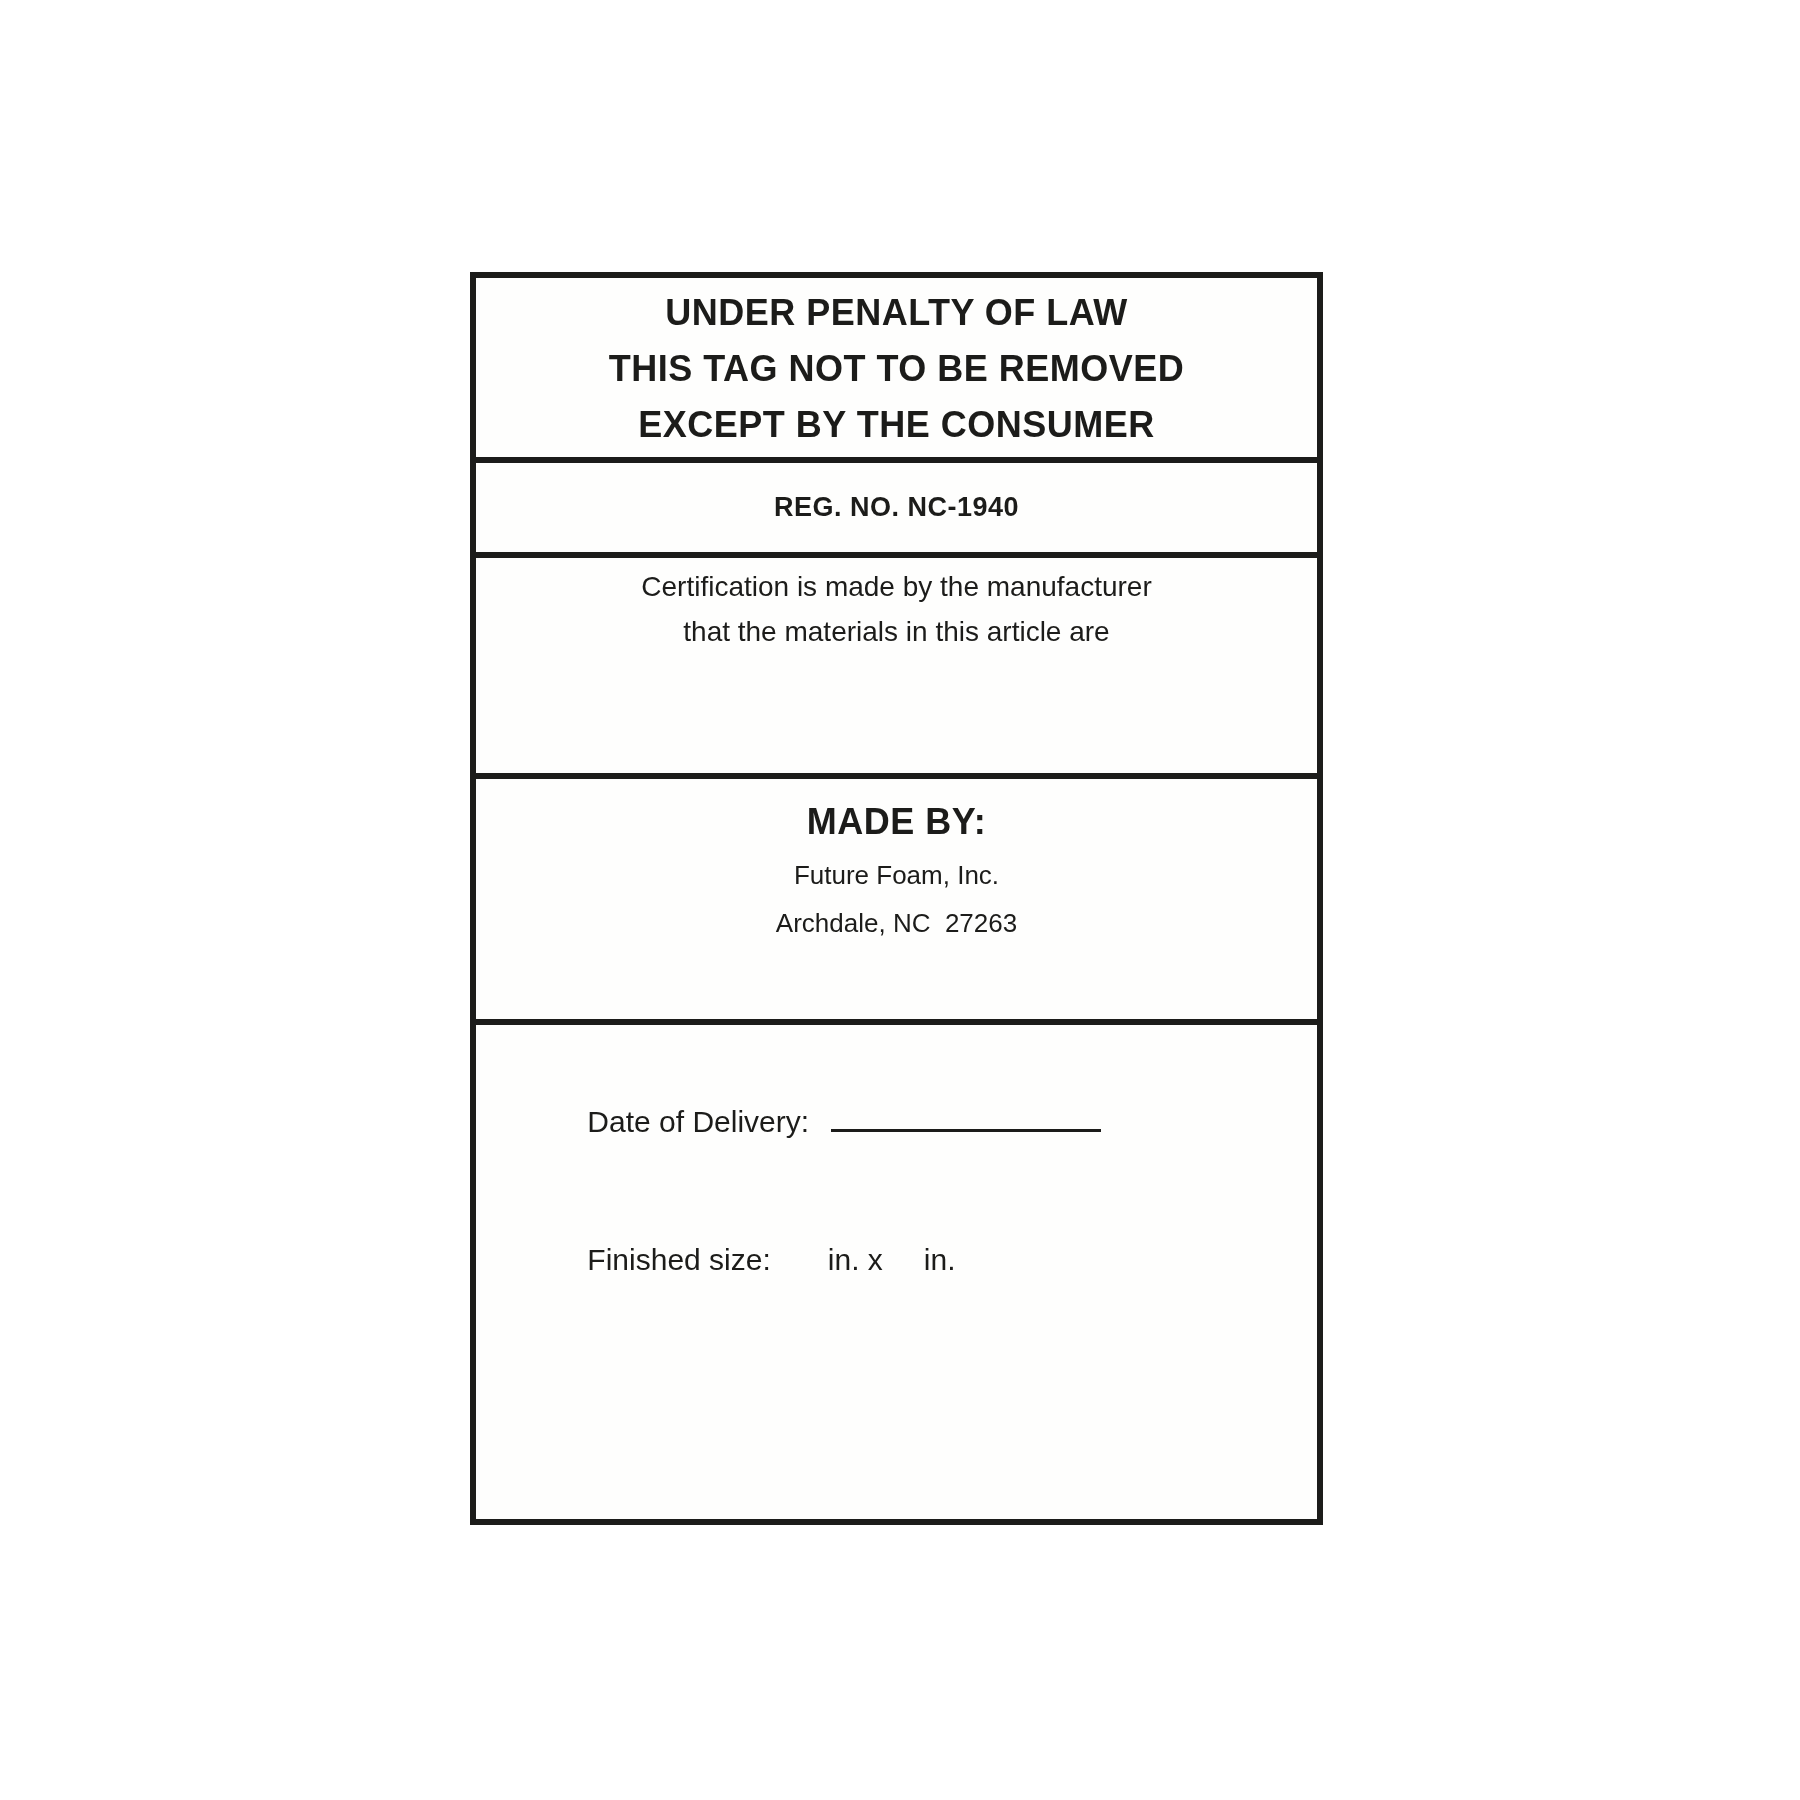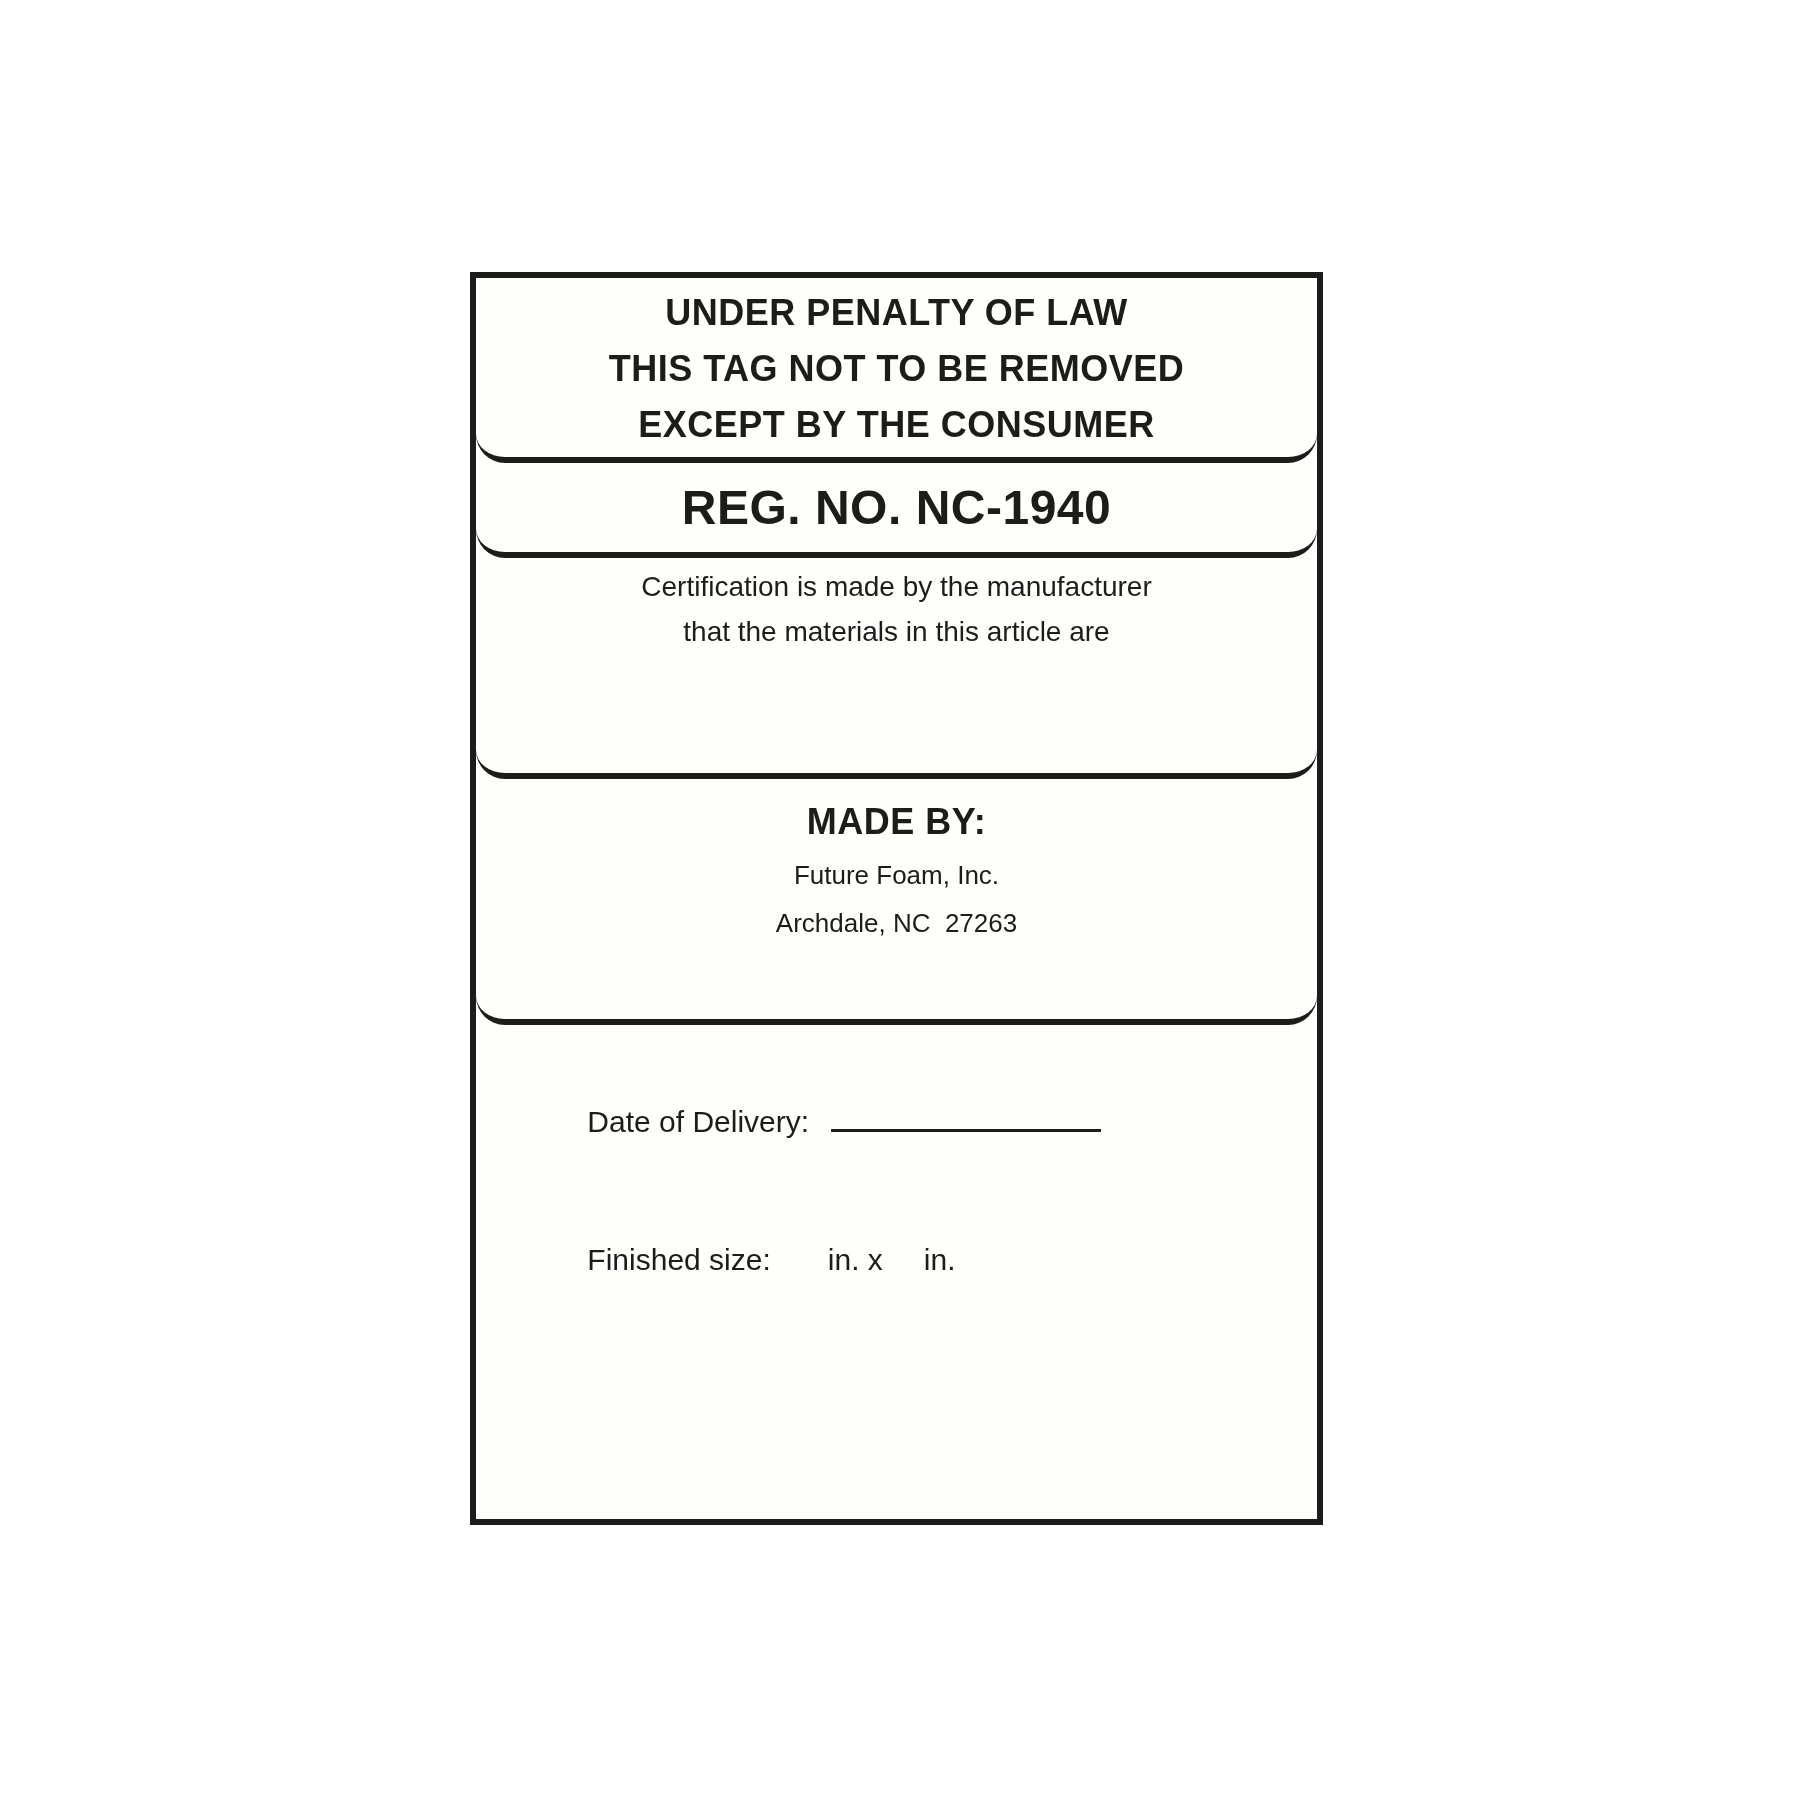--- a/index.html
+++ b/index.html
@@ -34,7 +34,6 @@
     border-bottom: 6px solid #1c1c1a;
     text-align: center;
     overflow: hidden;
-    border-radius: 29px;
   }
   .sec-penalty   { height: 185px; padding-top: 7px; }
   .sec-material  { height: 208px; padding-top: 17px; }

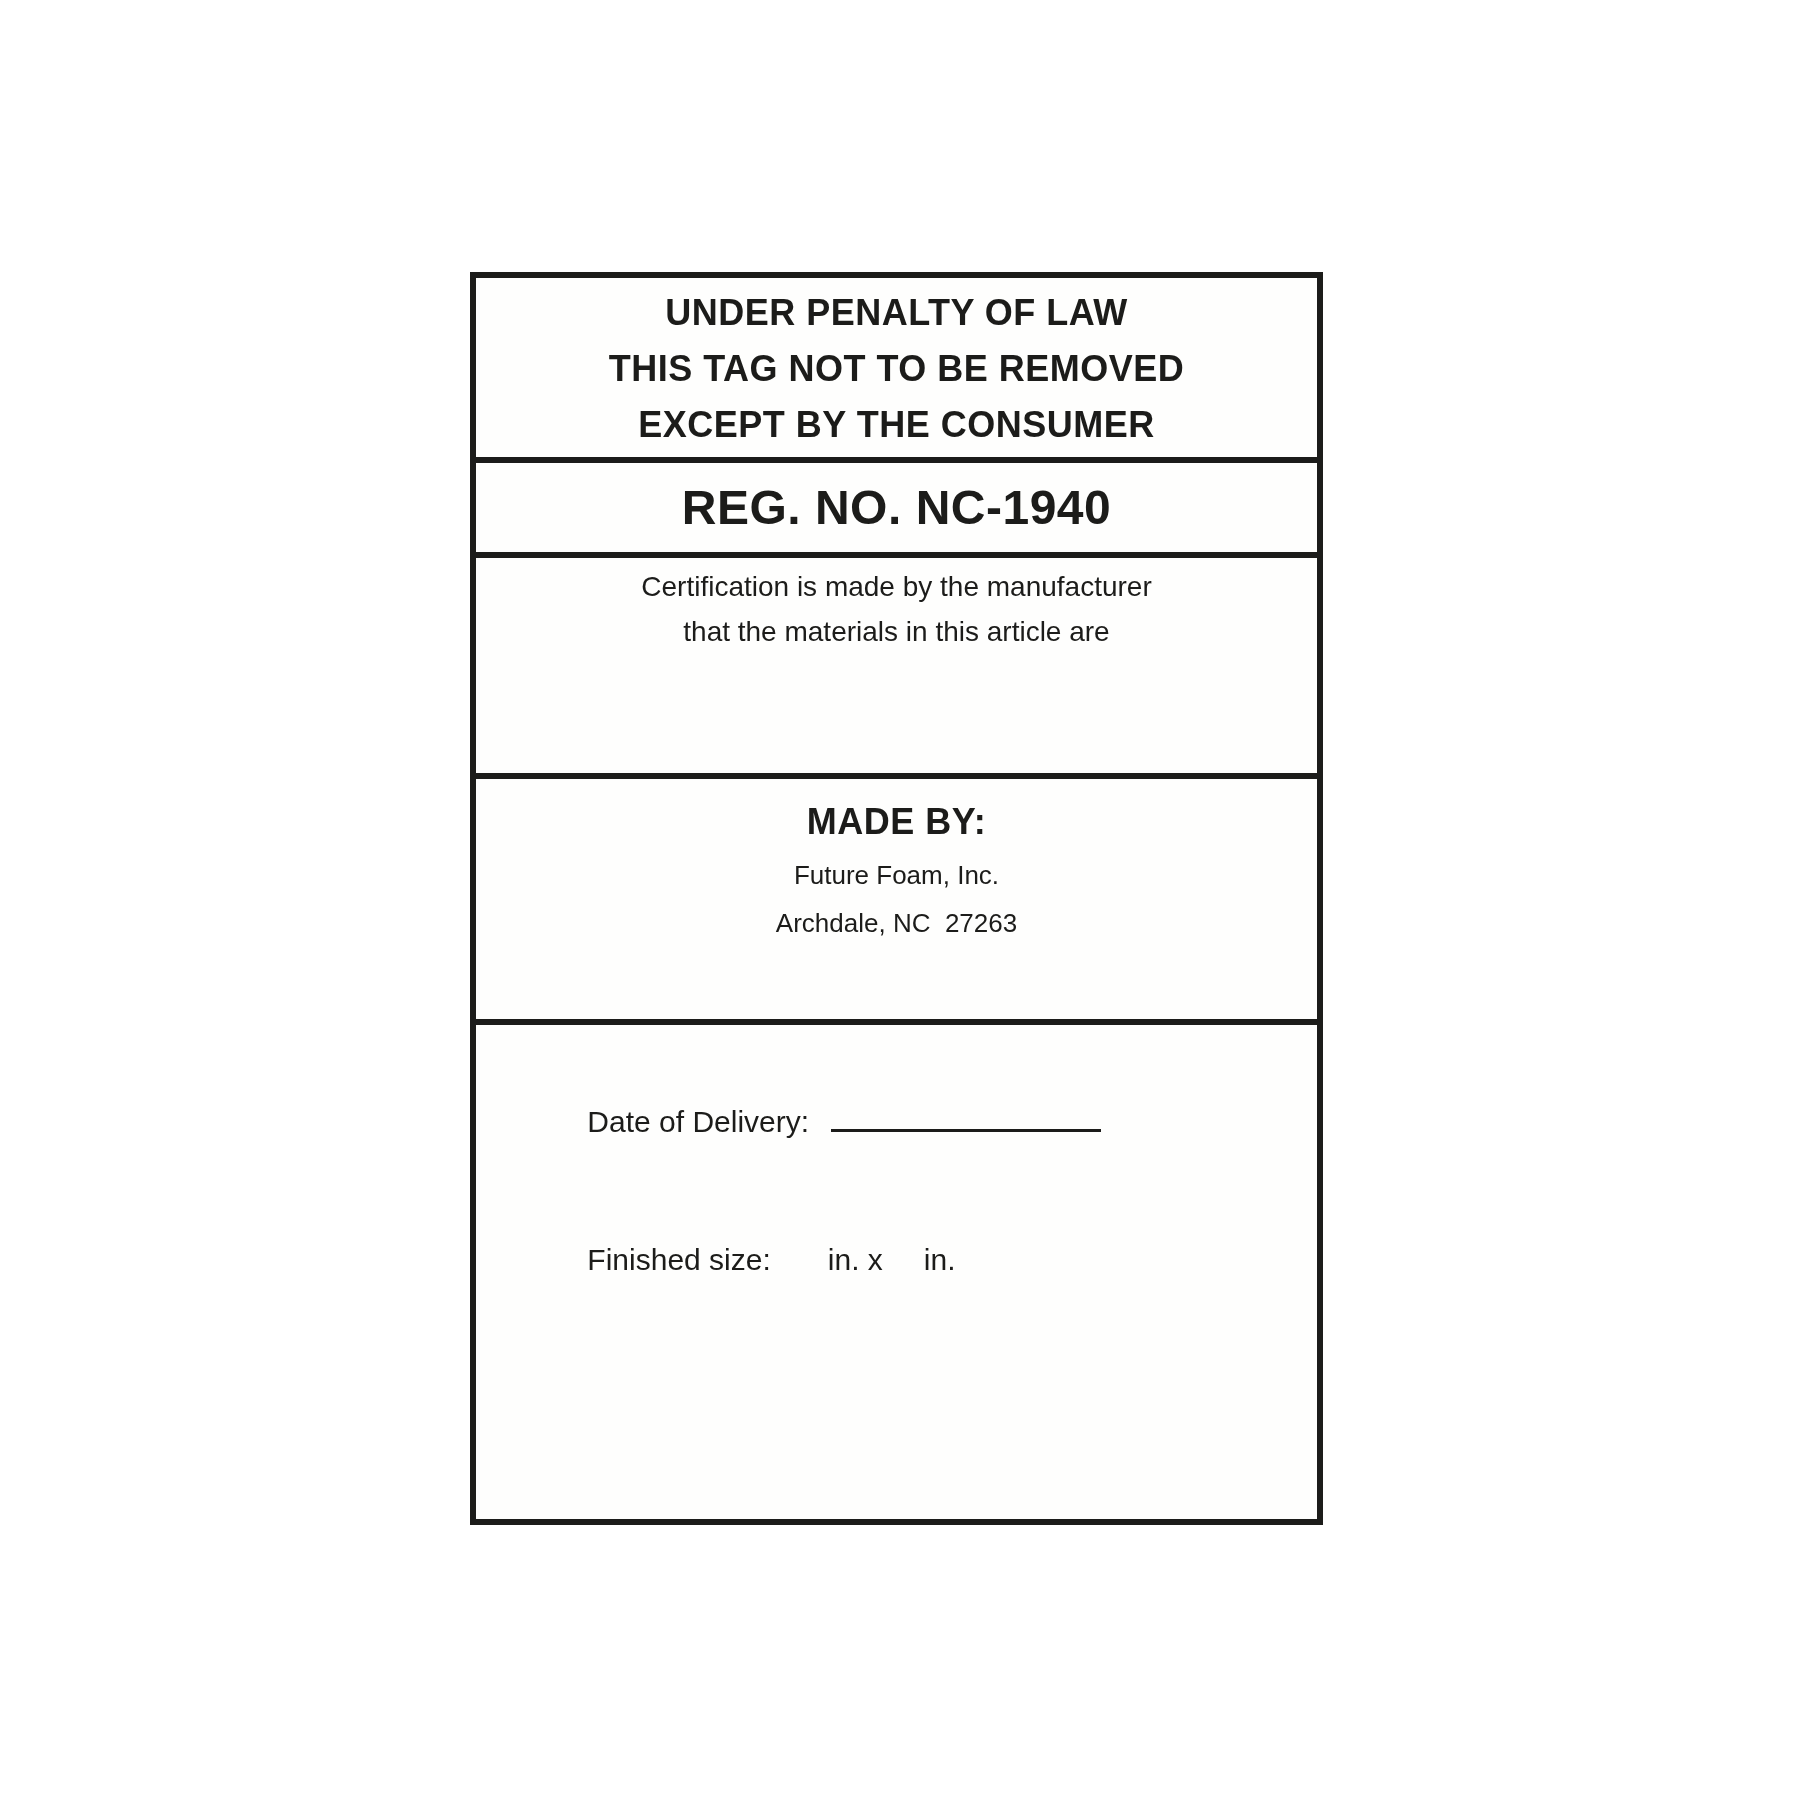--- a/index.html
+++ b/index.html
@@ -51,7 +51,7 @@
   }
   .reg-line {
     font-weight: 700;
-    font-size: 48px;
+    font-size: 27px;
     line-height: 89px;
     letter-spacing: 0.5px;
     white-space: pre;

